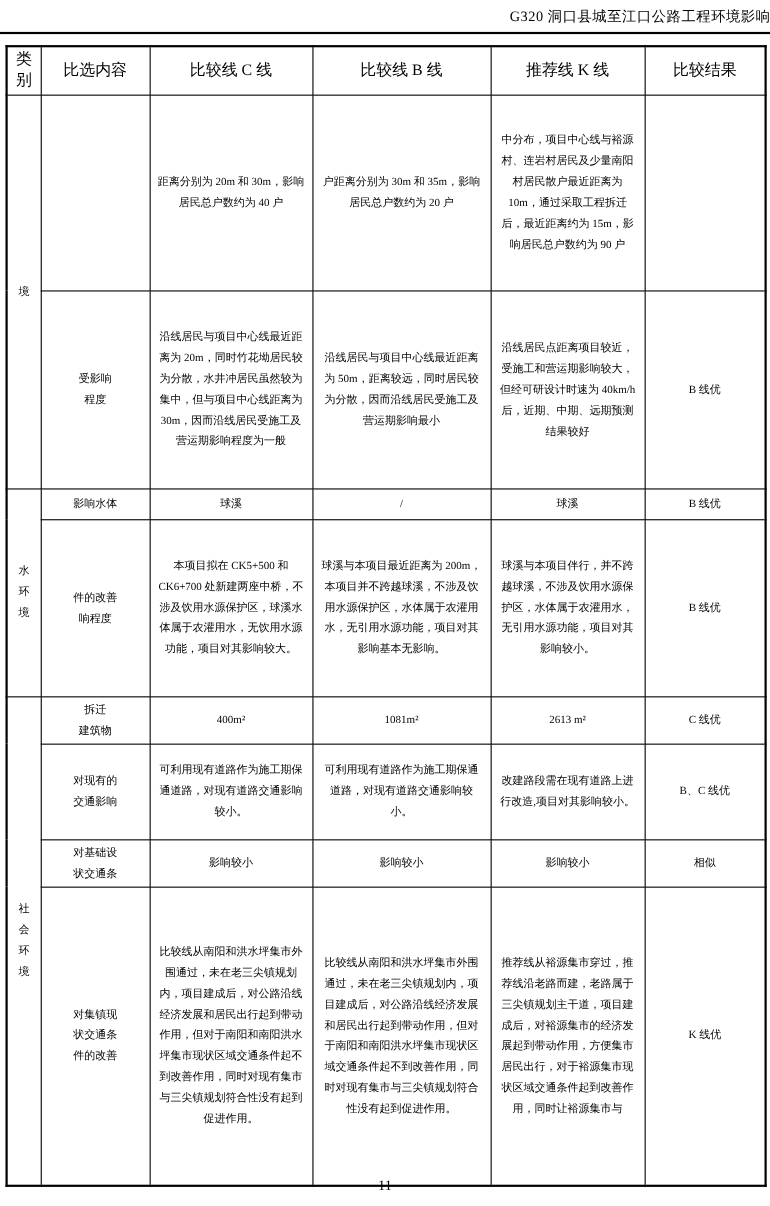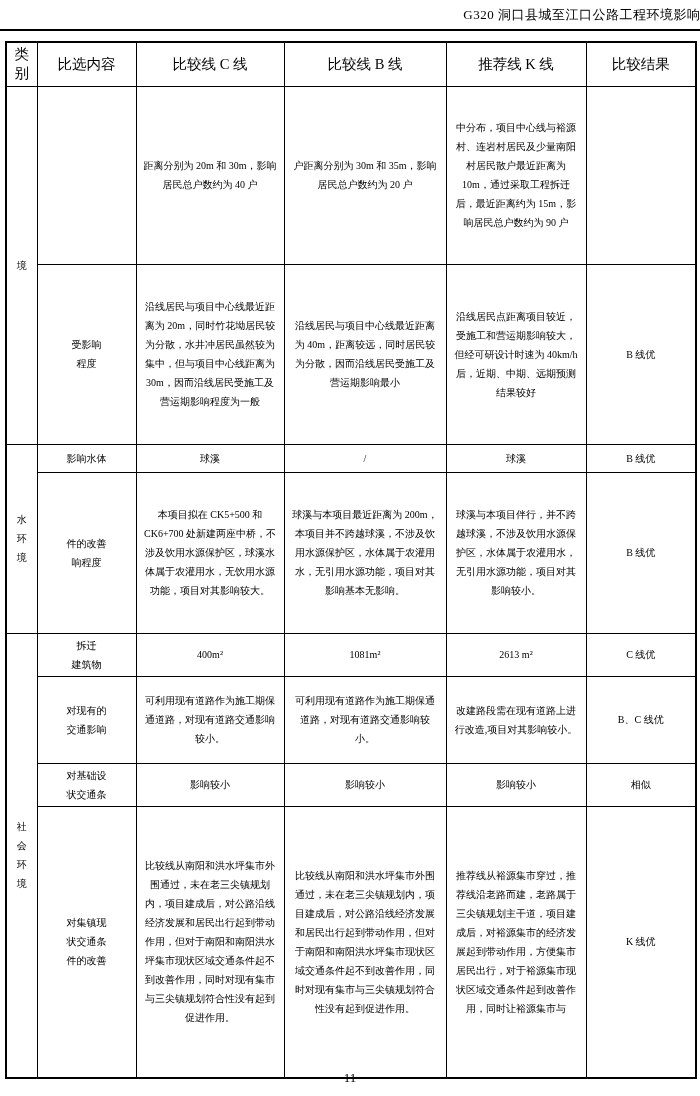--- a/index.html
+++ b/index.html
@@ -80,7 +80,7 @@
     <td class="pre">受影响
 程度</td>
     <td>沿线居民与项目中心线最近距离为 20m，同时竹花坳居民较为分散，水井冲居民虽然较为集中，但与项目中心线距离为 30m，因而沿线居民受施工及营运期影响程度为一般</td>
-    <td>沿线居民与项目中心线最近距离为 40m，距离较远，同时居民较为分散，因而沿线居民受施工及营运期影响最小</td>
+    <td>沿线居民与项目中心线最近距离为 50m，距离较远，同时居民较为分散，因而沿线居民受施工及营运期影响最小</td>
     <td>沿线居民点距离项目较近，受施工和营运期影响较大，但经可研设计时速为 40km/h 后，近期、中期、远期预测结果较好</td>
     <td>B 线优</td>
   </tr>

